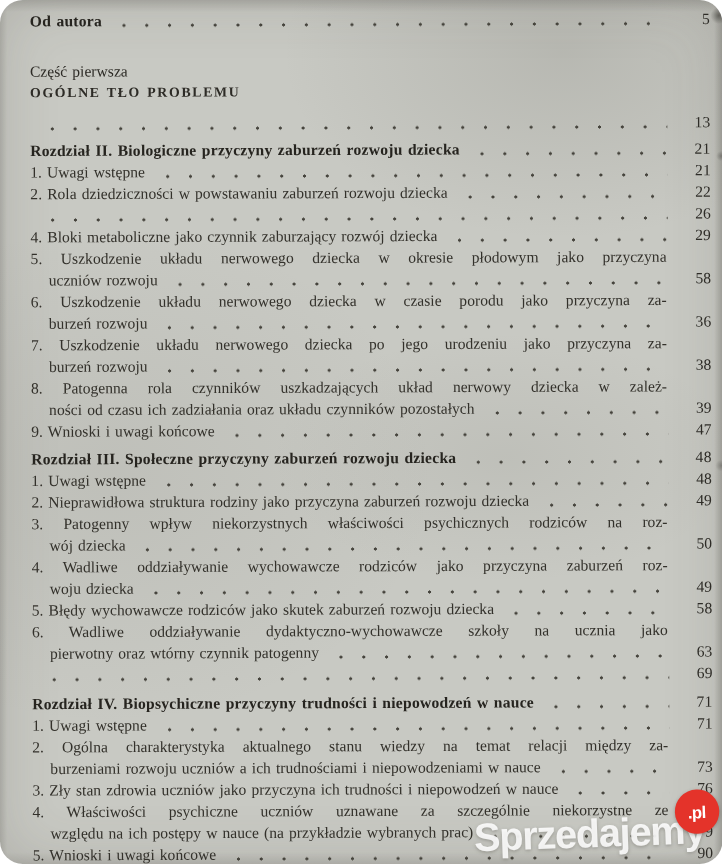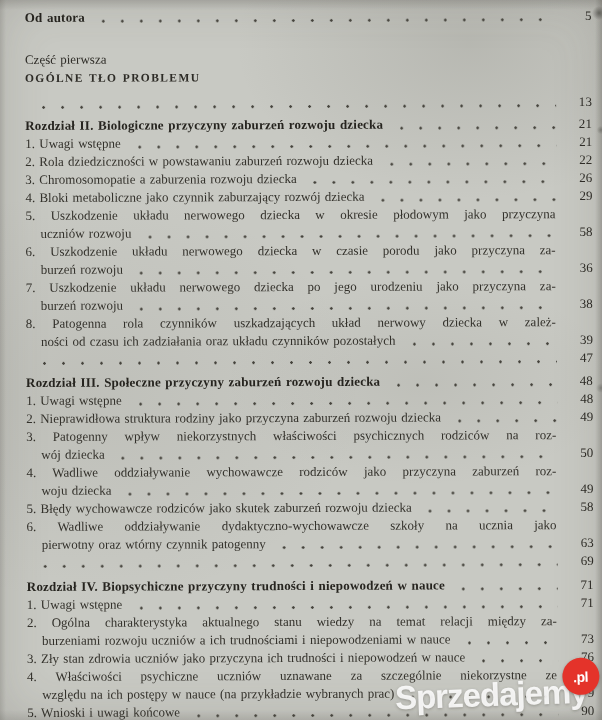--- a/index.html
+++ b/index.html
@@ -22,6 +22,7 @@
       radial-gradient(ellipse 420px 320px at 15% 55%, rgba(108,107,99,0.10), rgba(108,107,99,0) 65%),
       radial-gradient(ellipse 300px 160px at 70% 53%, rgba(108,107,99,0.10), rgba(108,107,99,0) 65%);
     box-shadow: inset 0 0 50px rgba(70,68,62,0.18);
+    border-radius: 19px;
   }
   .toc {
     position:absolute; left:26px; right:9px; top:8px;

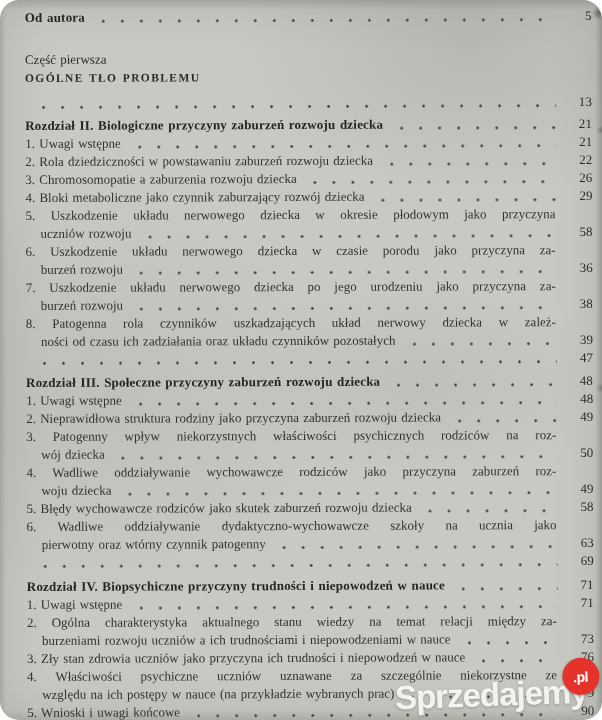--- a/index.html
+++ b/index.html
@@ -124,7 +124,6 @@
       </div>
       <div class="entry item">
         <div class="row">
-          <span class="txt">3. Chromosomopatie a zaburzenia rozwoju dziecka</span>
           <span class="leader"></span>
           <span class="pg">26</span>
         </div>

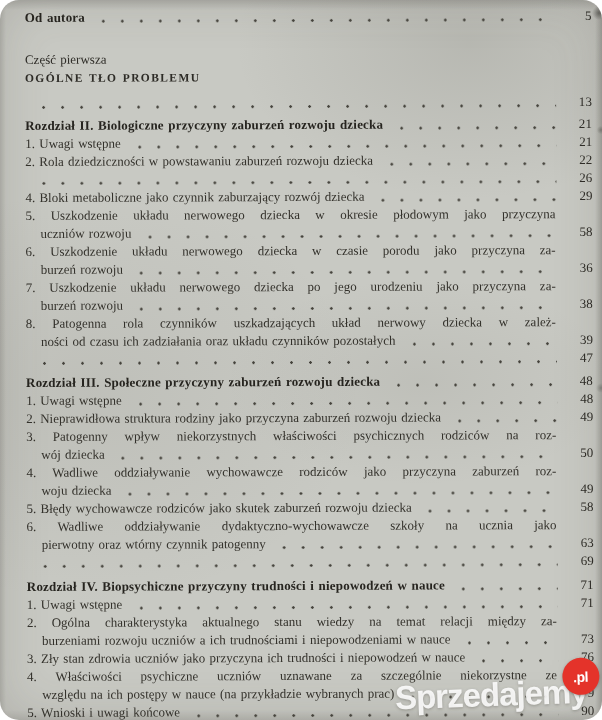--- a/index.html
+++ b/index.html
@@ -169,6 +169,7 @@
       </div>
       <div class="entry item">
         <div class="row">
+          <span class="txt">9. Wnioski i uwagi końcowe</span>
           <span class="leader"></span>
           <span class="pg">47</span>
         </div>

